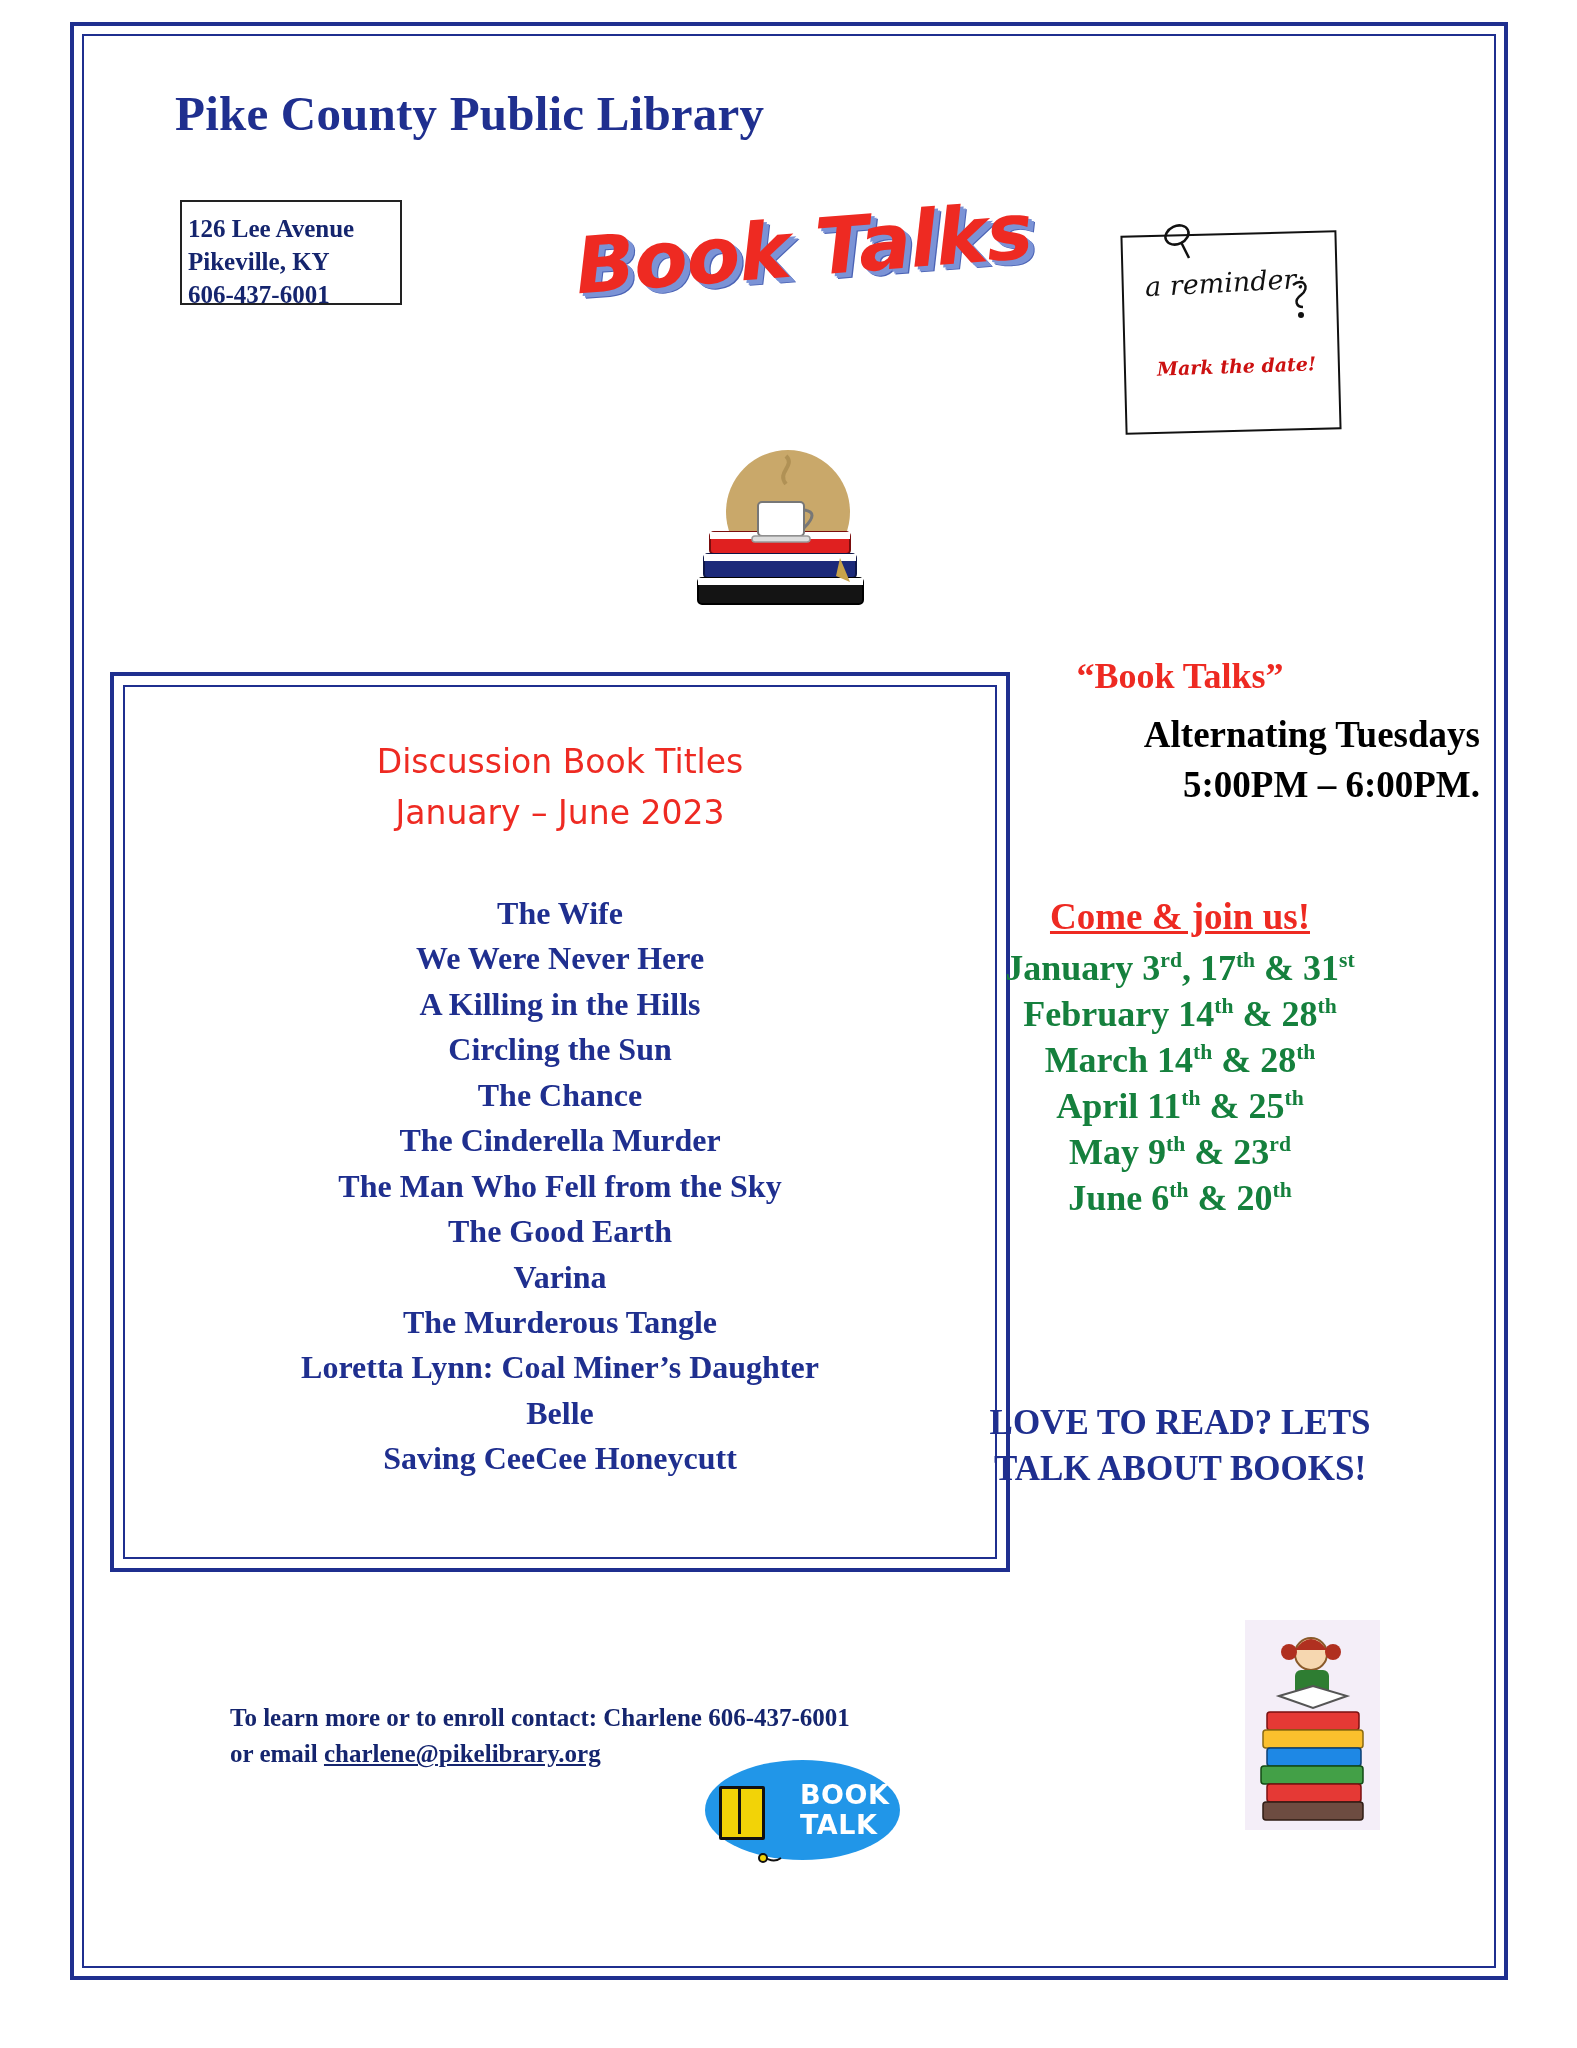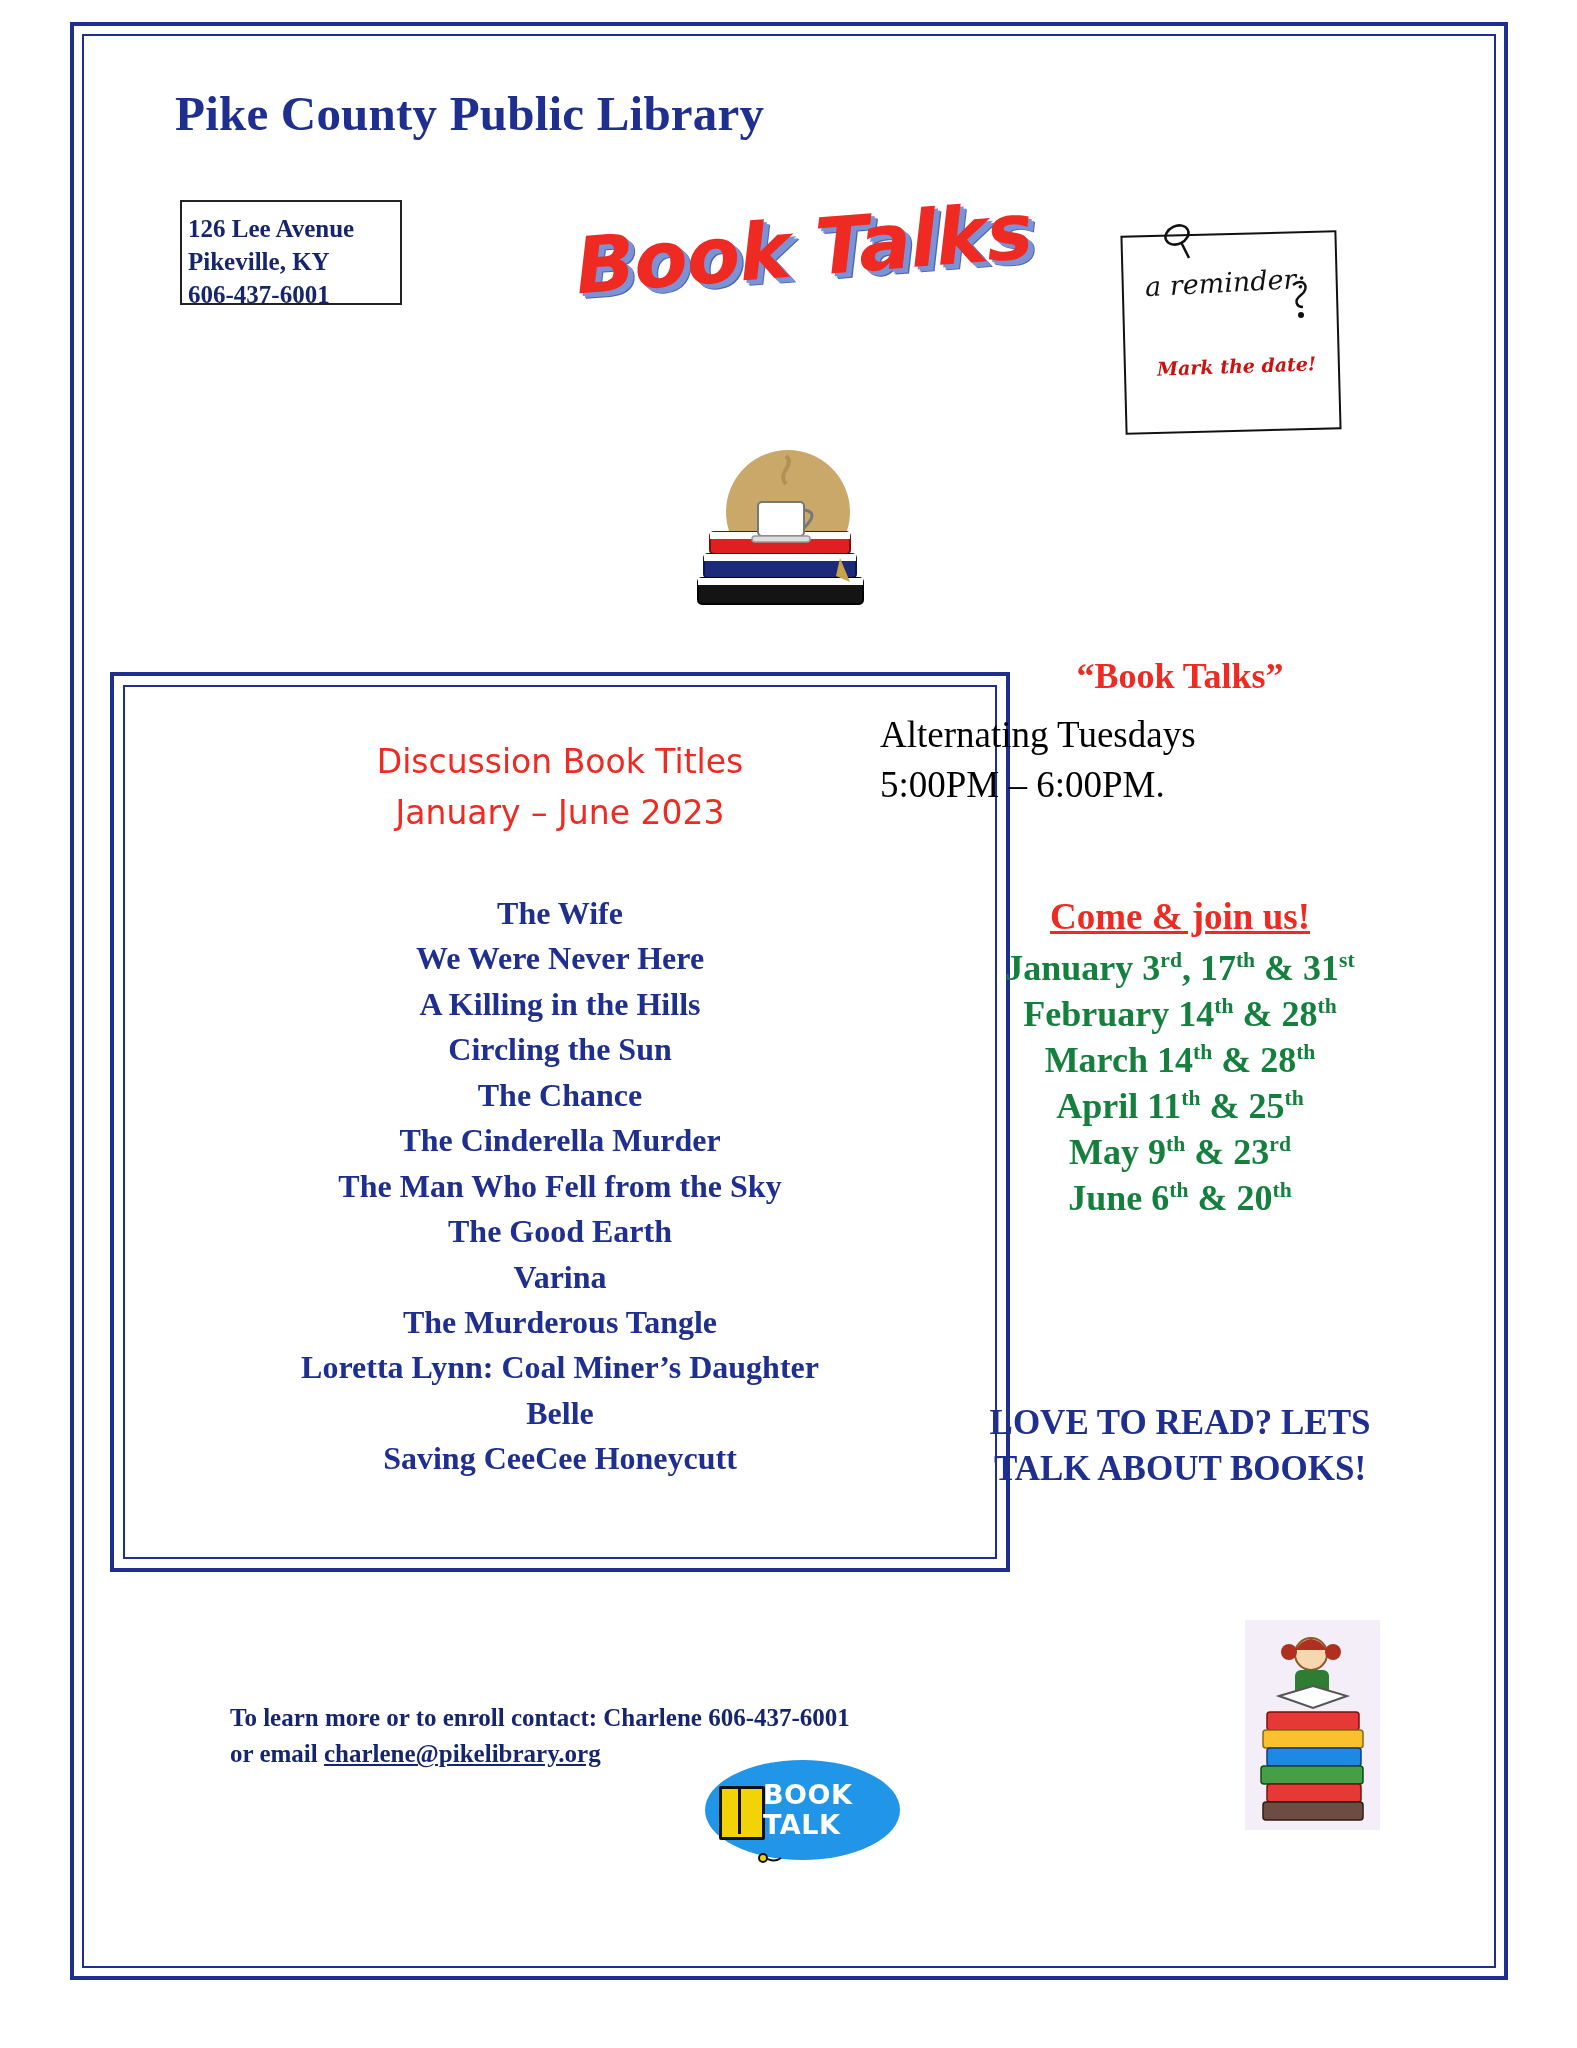--- a/index.html
+++ b/index.html
@@ -206,10 +206,10 @@
     left: 880px;
     width: 600px;
     top: 710px;
-    text-align: left;
+    text-align: right;
     color: #000000;
     font-size: 37px;
-    font-weight: normal;
+    font-weight: bold;
     line-height: 1.35;
   }
   .join-head {

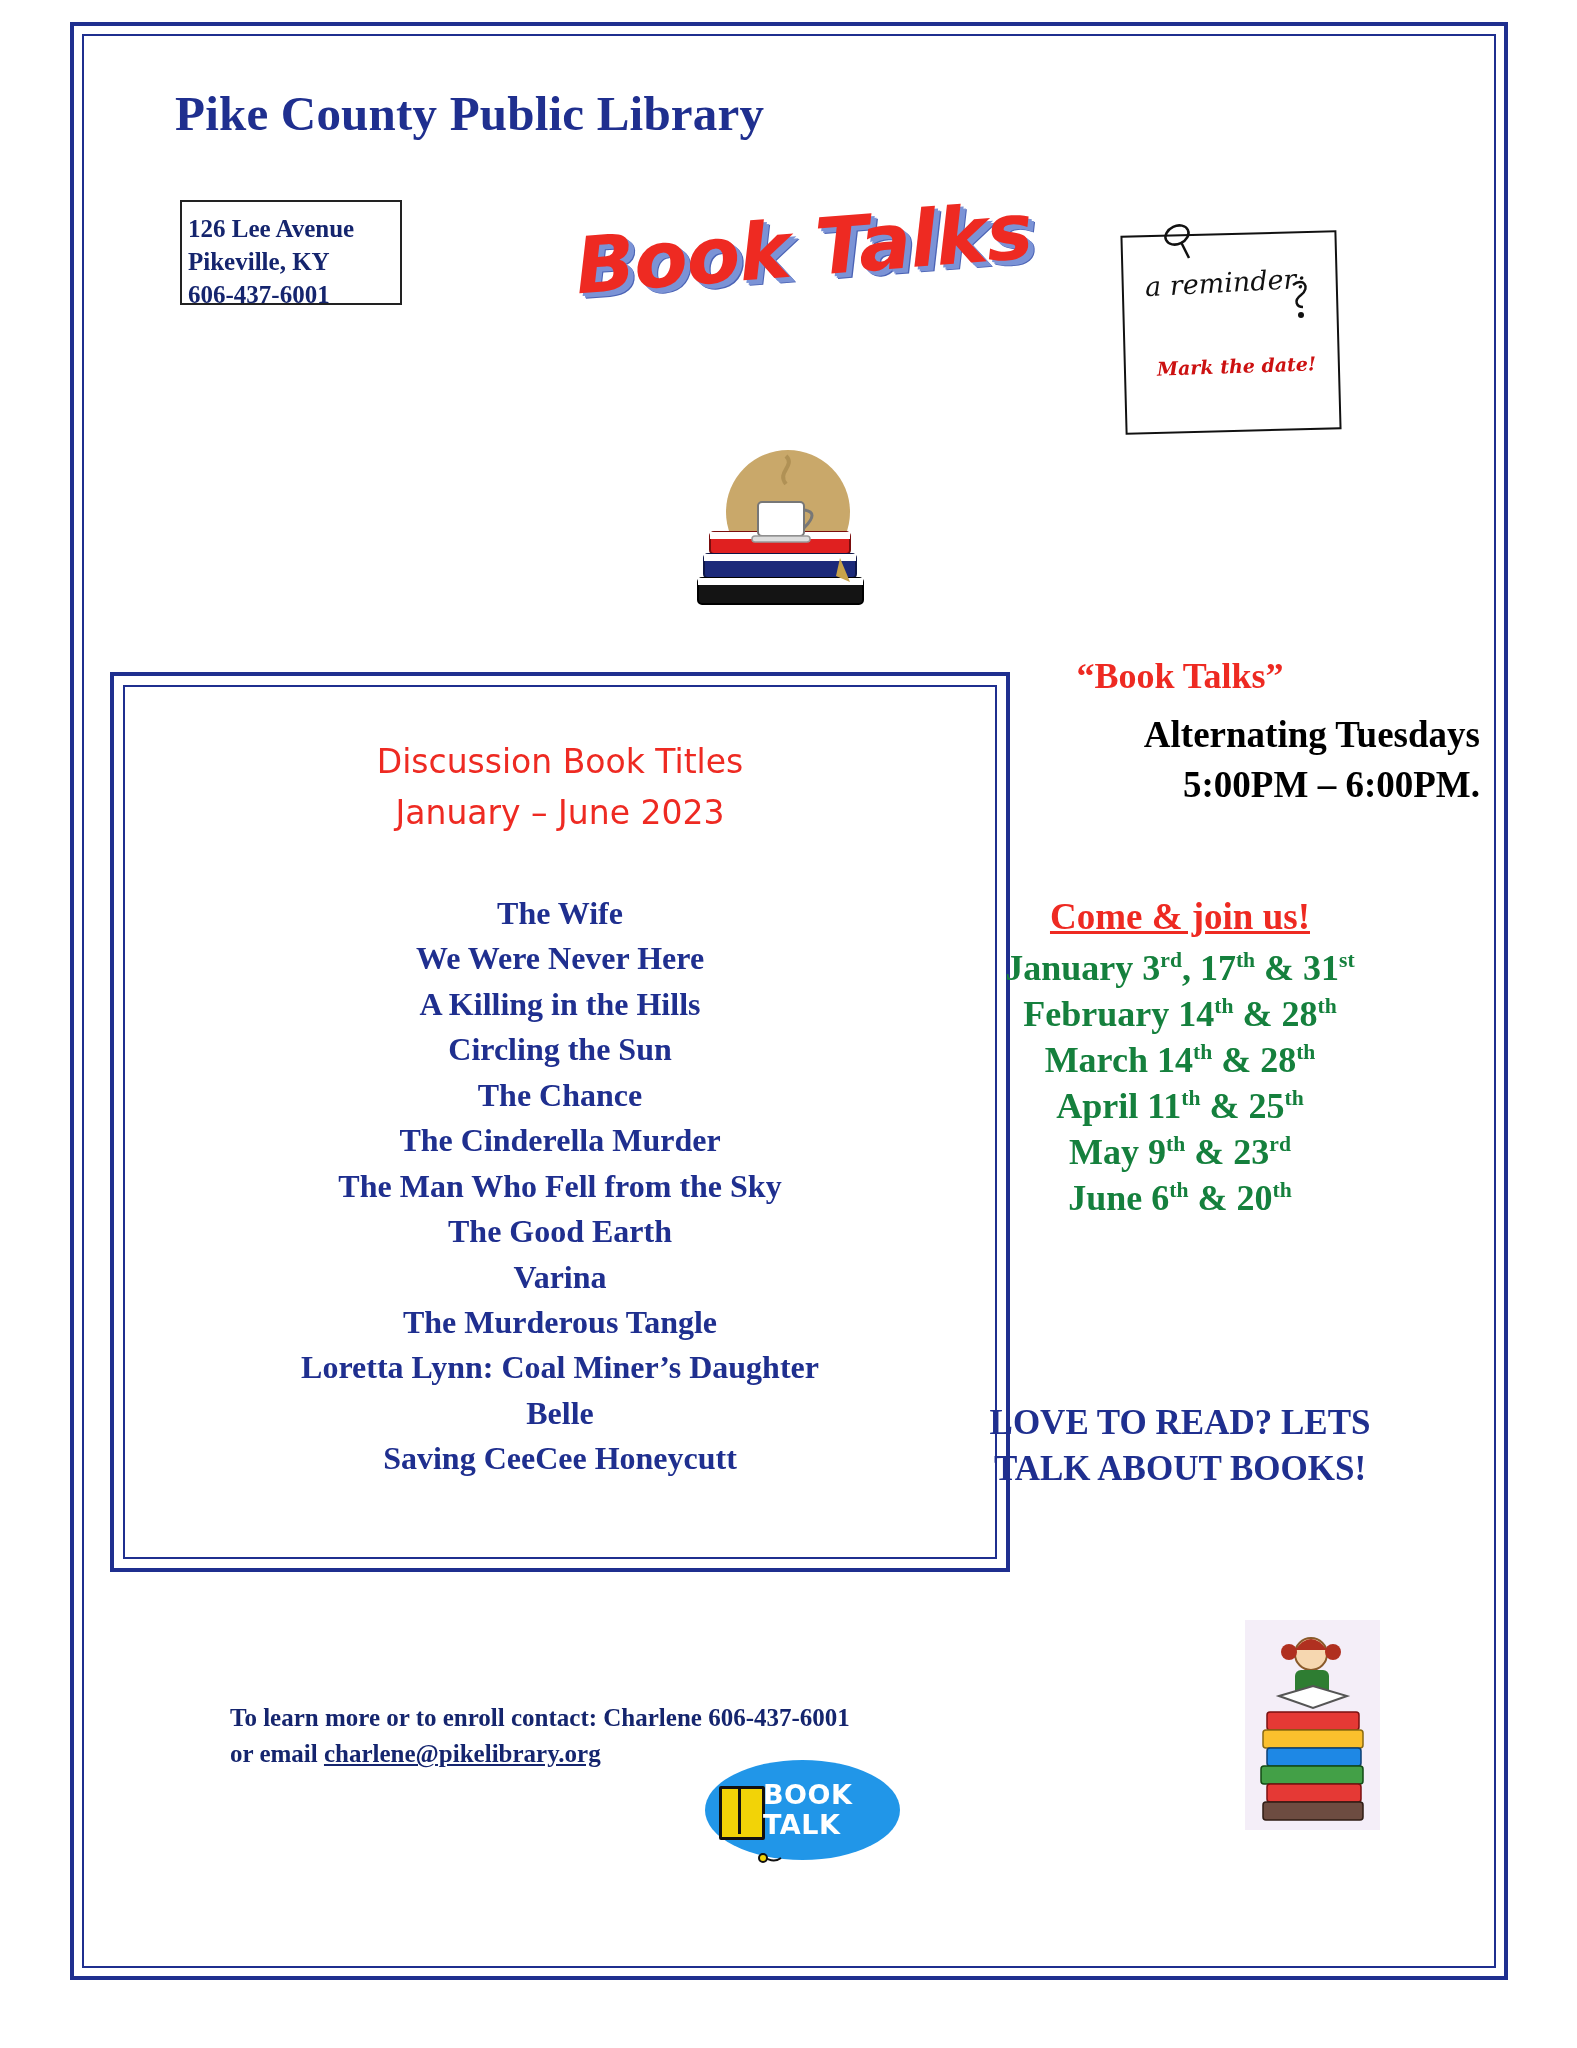--- a/index.html
+++ b/index.html
@@ -291,6 +291,7 @@
     font-size: 27px;
     line-height: 1.12;
     letter-spacing: 0.5px;
+    padding-left: 37px;
   }
   .badge .book-glyph {
     position: absolute;

